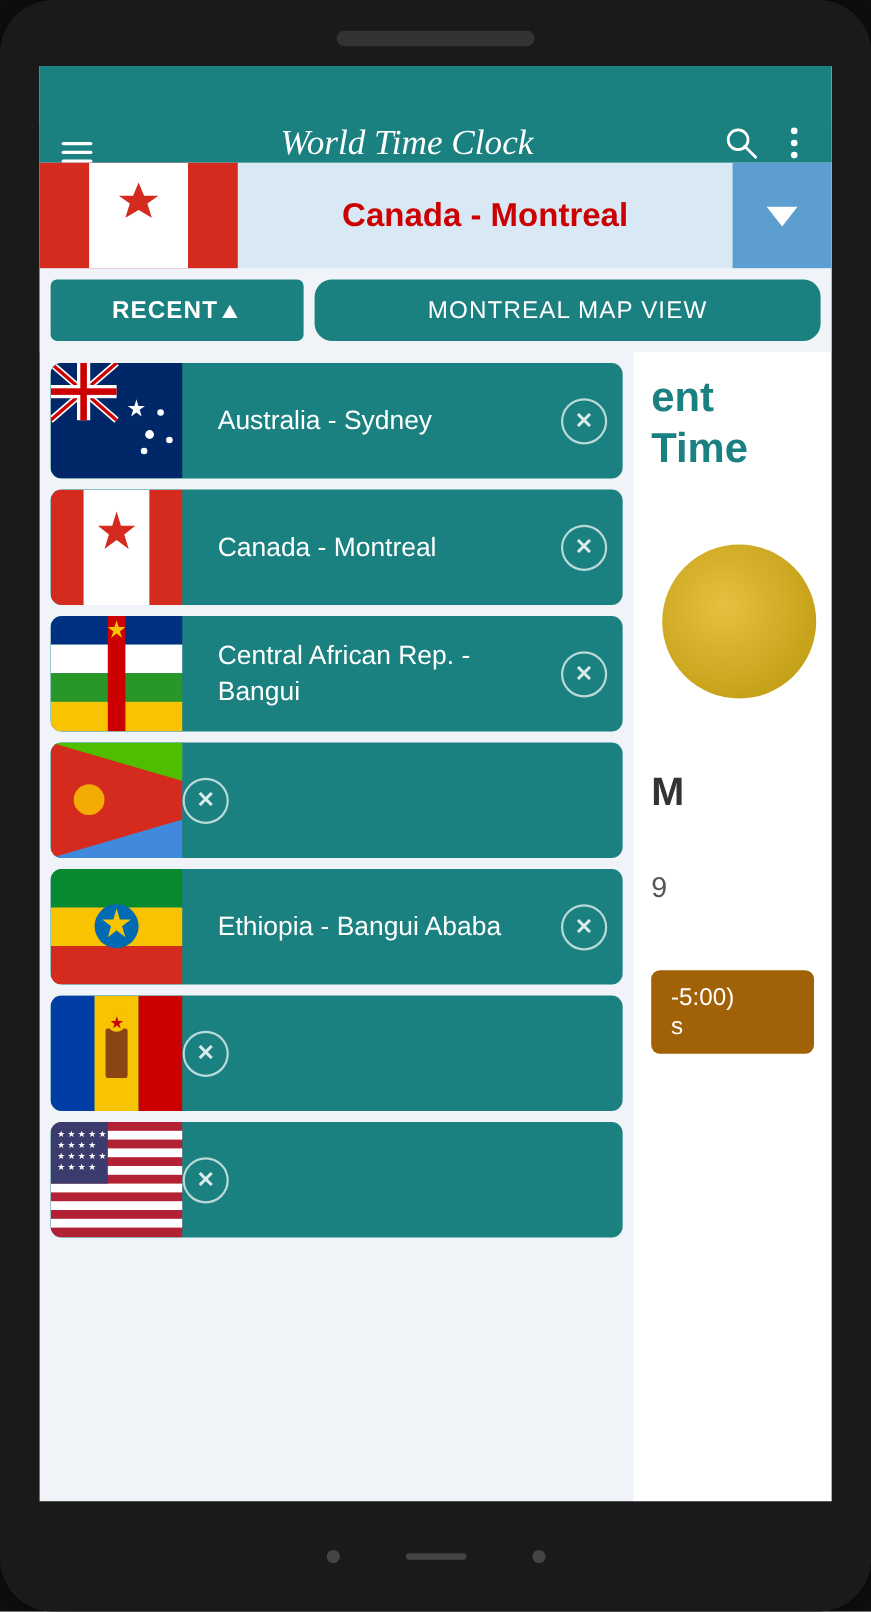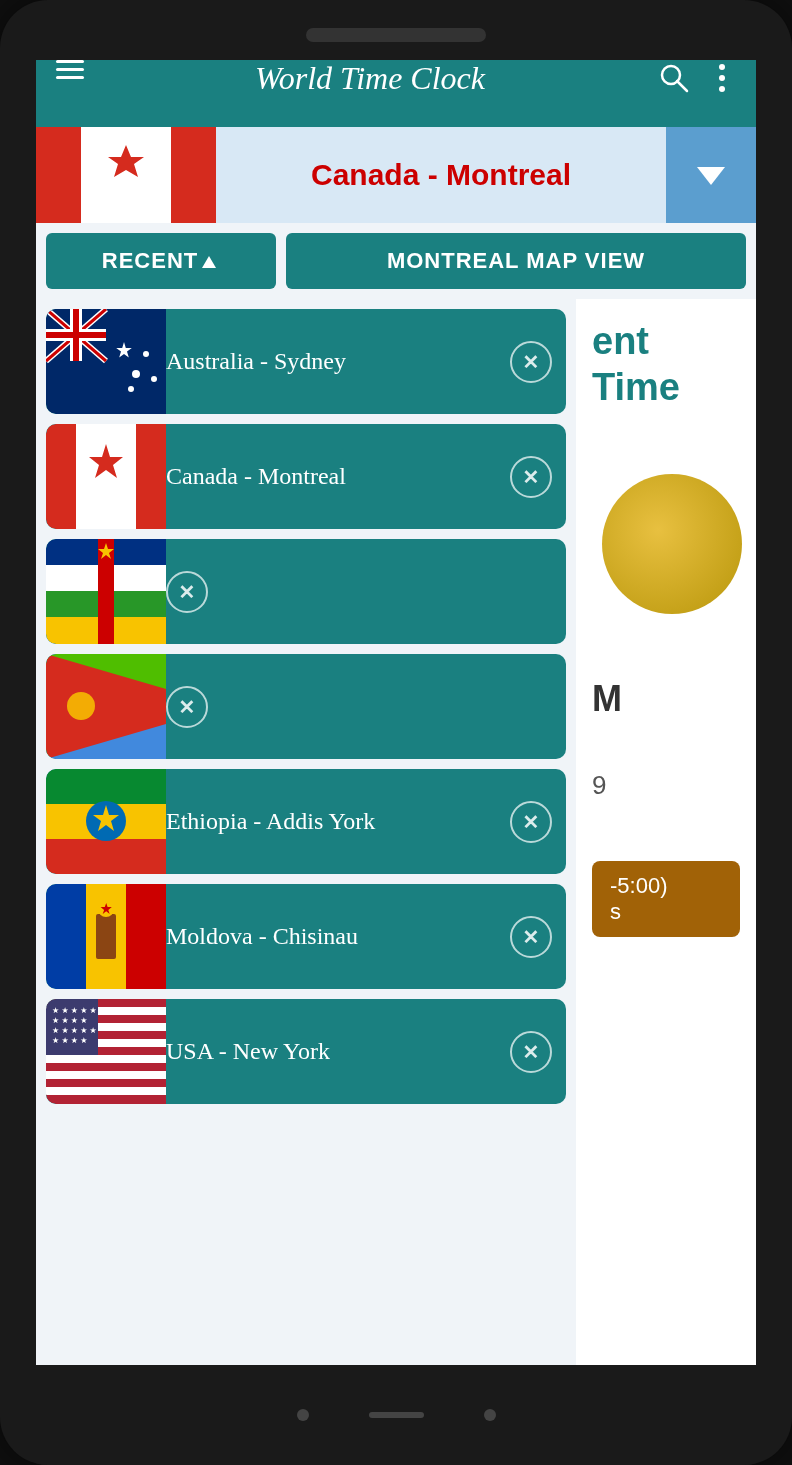--- a/index.html
+++ b/index.html
@@ -88,9 +88,9 @@
     
     .app-header {
       background: #1a8080;
-      height: 67px;
-      display: flex;
-      align-items: flex-start;
+      height: 88px;
+      display: flex;
+      align-items: flex-end;
       padding: 0 20px;
       gap: 16px;
       flex-shrink: 0;

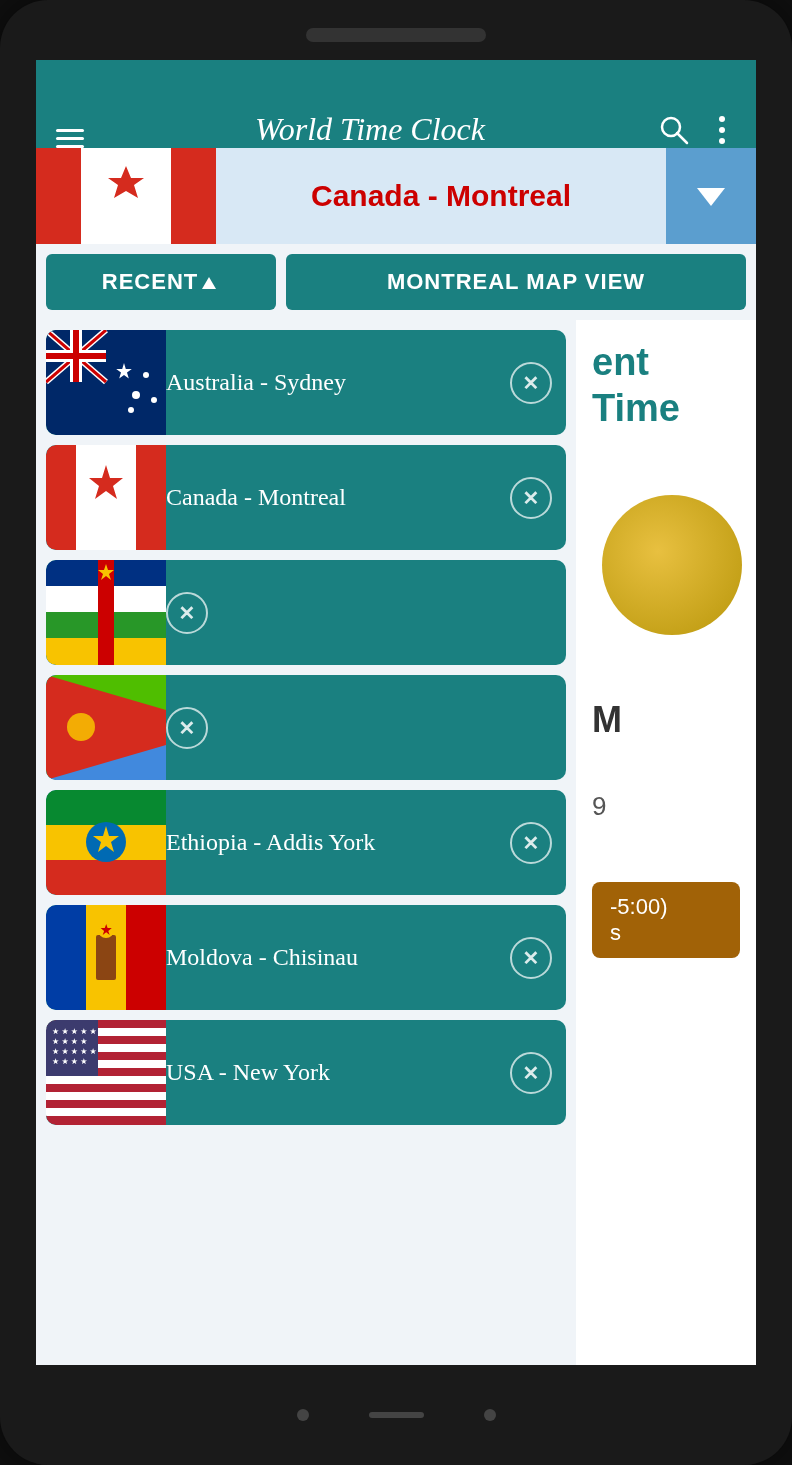--- a/index.html
+++ b/index.html
@@ -206,10 +206,10 @@
       background: #1a8080;
       color: #fff;
       font-size: 22px;
-      font-weight: 700;
+      font-weight: 400;
       letter-spacing: 1px;
       border: none;
-      border-radius: 6px;
+      border-radius: 16px;
       display: flex;
       align-items: center;
       justify-content: center;

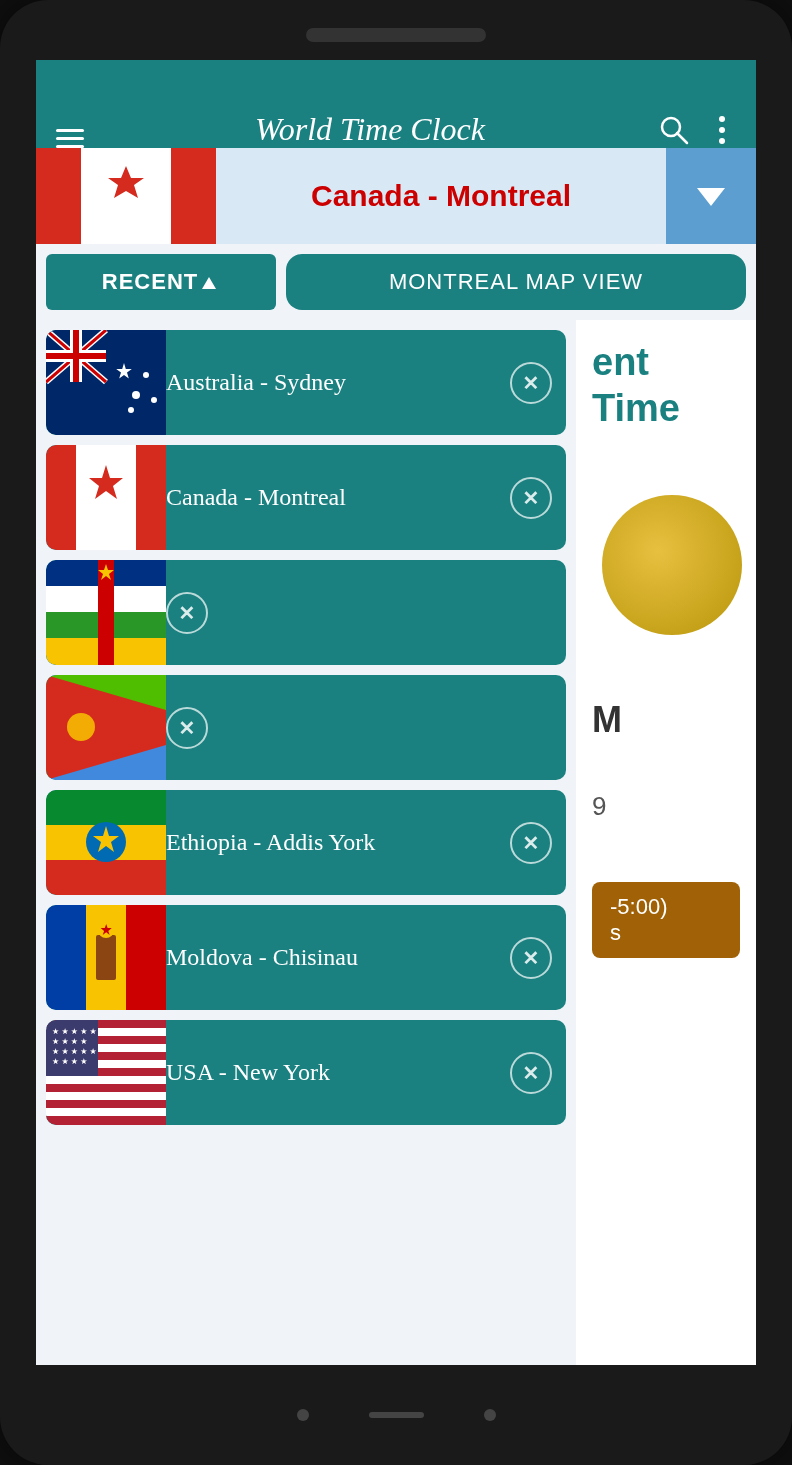--- a/index.html
+++ b/index.html
@@ -257,9 +257,8 @@
       color: #fff;
       font-size: 24px;
       font-weight: 500;
-      padding: 0 0;
+      padding: 0 32px;
       line-height: 1.3;
-      font-family: Liberation Serif, serif;
     }
     .recent-item-close {
       width: 42px;

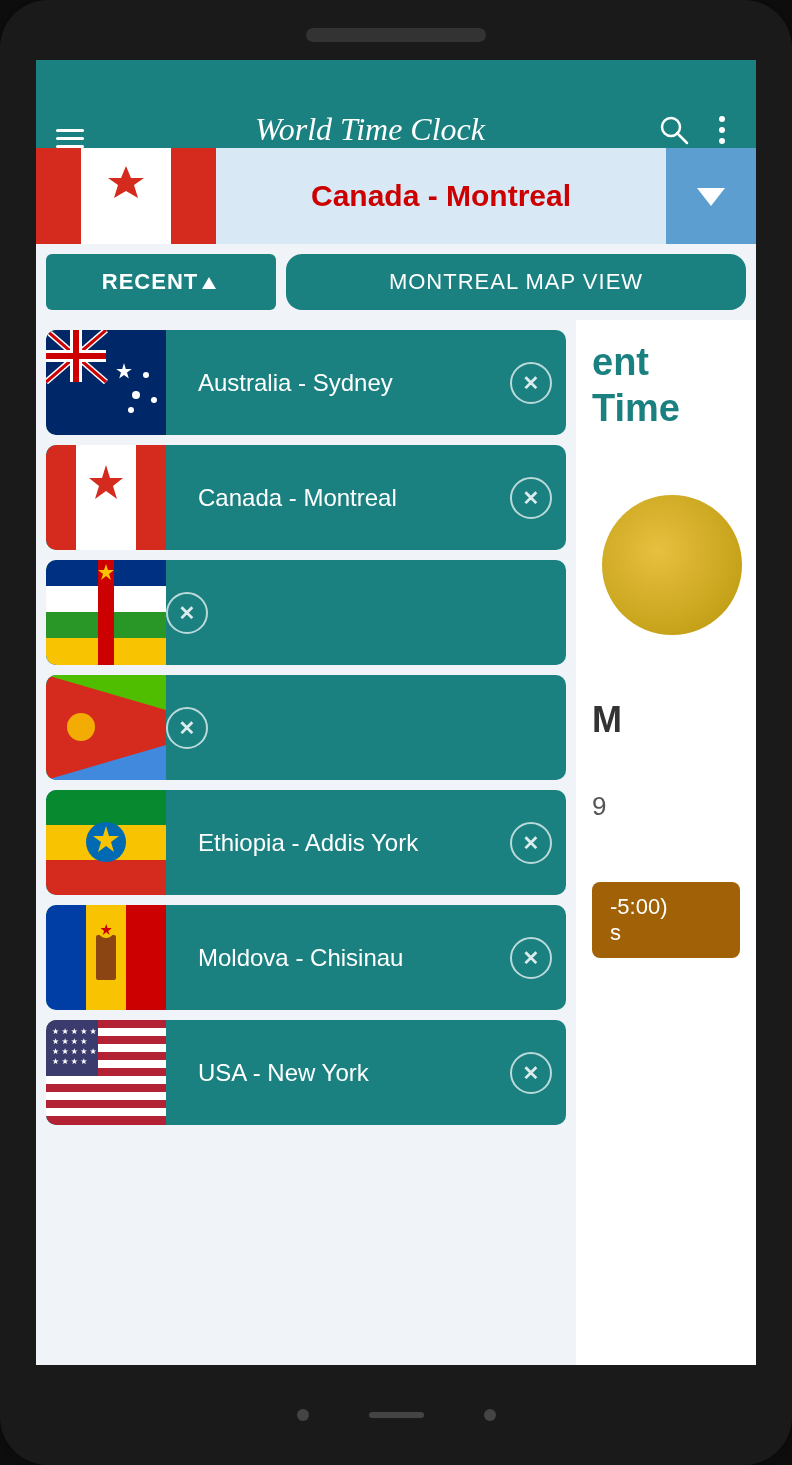--- a/index.html
+++ b/index.html
@@ -449,6 +449,7 @@
               <polygon points="60,4 62,10 68,10 63,14 65,20 60,16 55,20 57,14 52,10 58,10" fill="#f8c300"></polygon>
             </svg>
           </div>
+          <div class="recent-item-name">Central African Rep. - Bangui</div>
           <div class="recent-item-close">✕</div>
         </div>
 

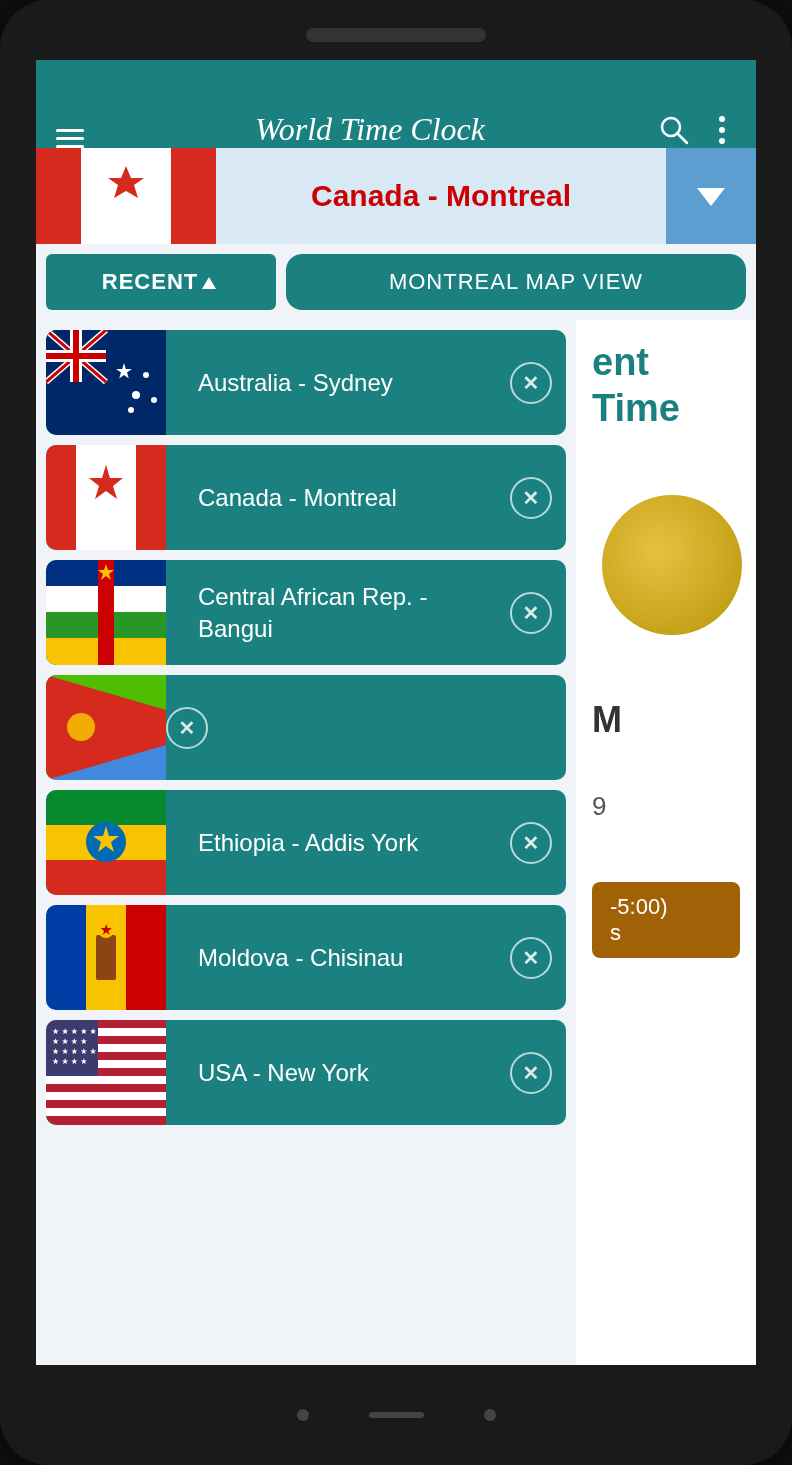--- a/index.html
+++ b/index.html
@@ -478,7 +478,7 @@
               <polygon points="60,36 63,46 73,46 65,52 68,62 60,56 52,62 55,52 47,46 57,46" fill="#f8c300"></polygon>
             </svg>
           </div>
-          <div class="recent-item-name">Ethiopia - Addis York</div>
+          <div class="recent-item-name">Ethiopia - Bangui Ababa</div>
           <div class="recent-item-close">✕</div>
         </div>
 

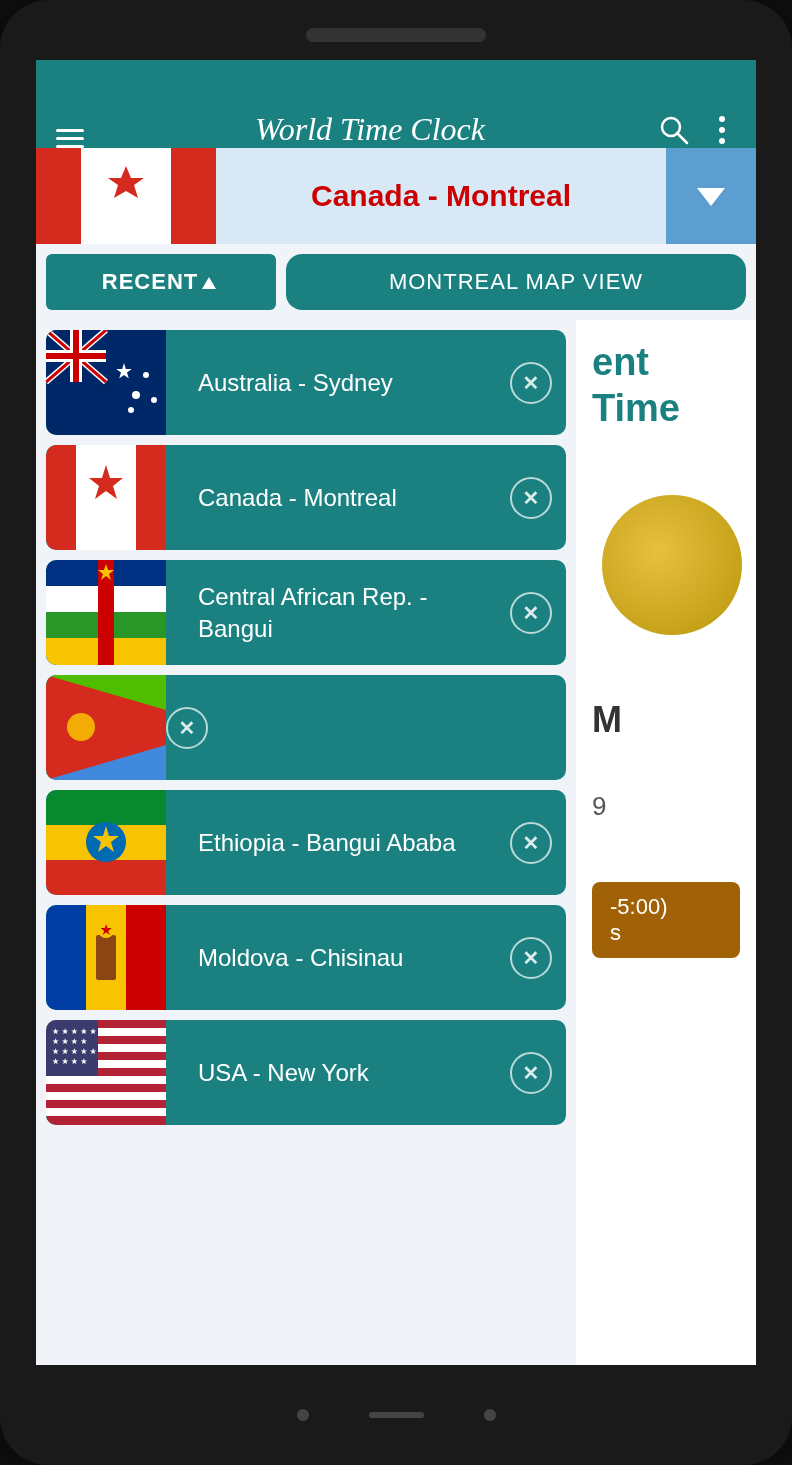--- a/index.html
+++ b/index.html
@@ -494,7 +494,6 @@
               <polygon points="60,17 62,23 68,23 63,27 65,33 60,29 55,33 57,27 52,23 58,23" fill="#CC0000" transform="scale(0.7) translate(26,10)"></polygon>
             </svg>
           </div>
-          <div class="recent-item-name">Moldova - Chisinau</div>
           <div class="recent-item-close">✕</div>
         </div>
 

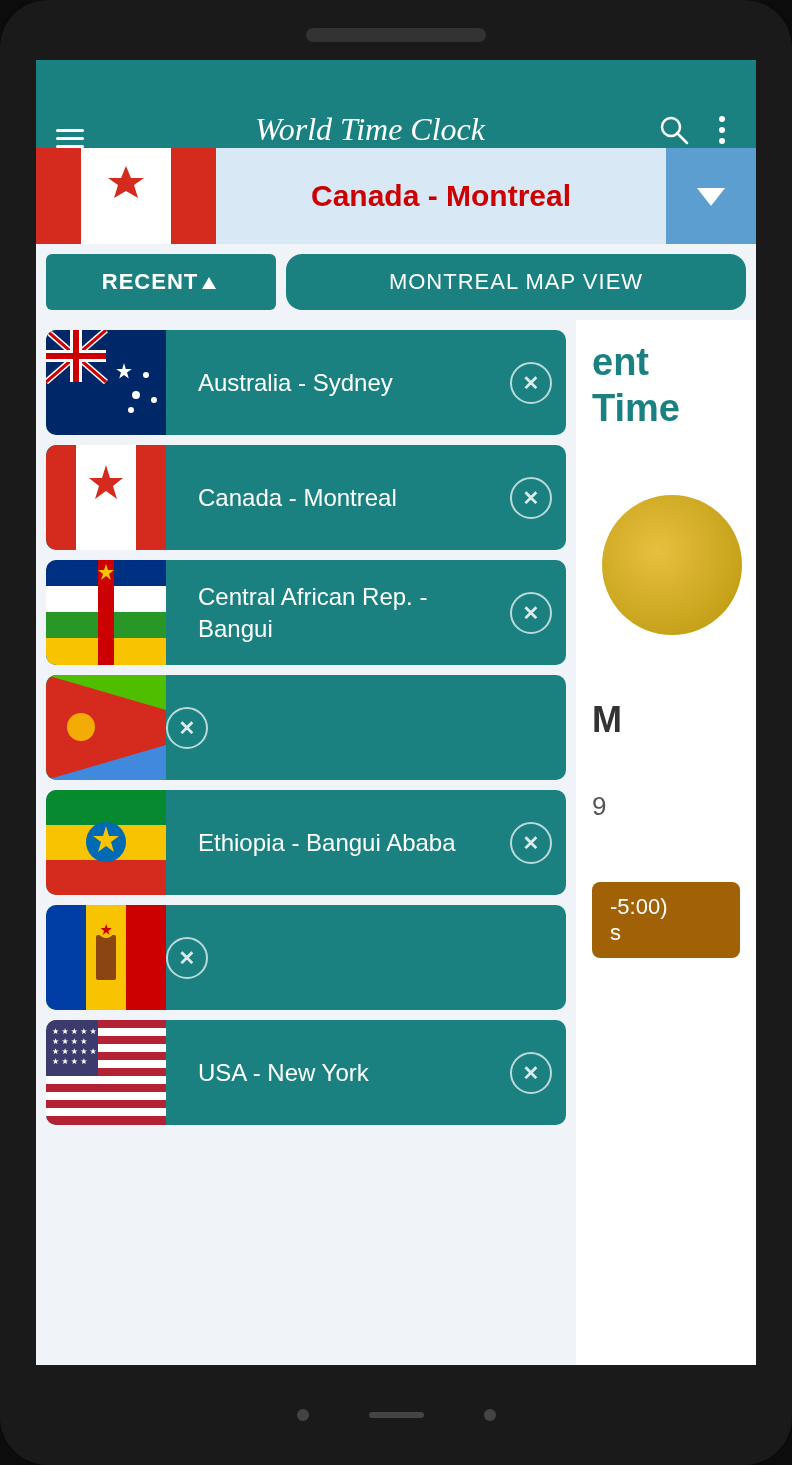--- a/index.html
+++ b/index.html
@@ -517,7 +517,6 @@
               <text x="6" y="44" font-size="8" fill="white">★ ★ ★ ★</text>
             </svg>
           </div>
-          <div class="recent-item-name">USA - New York</div>
           <div class="recent-item-close">✕</div>
         </div>
 

